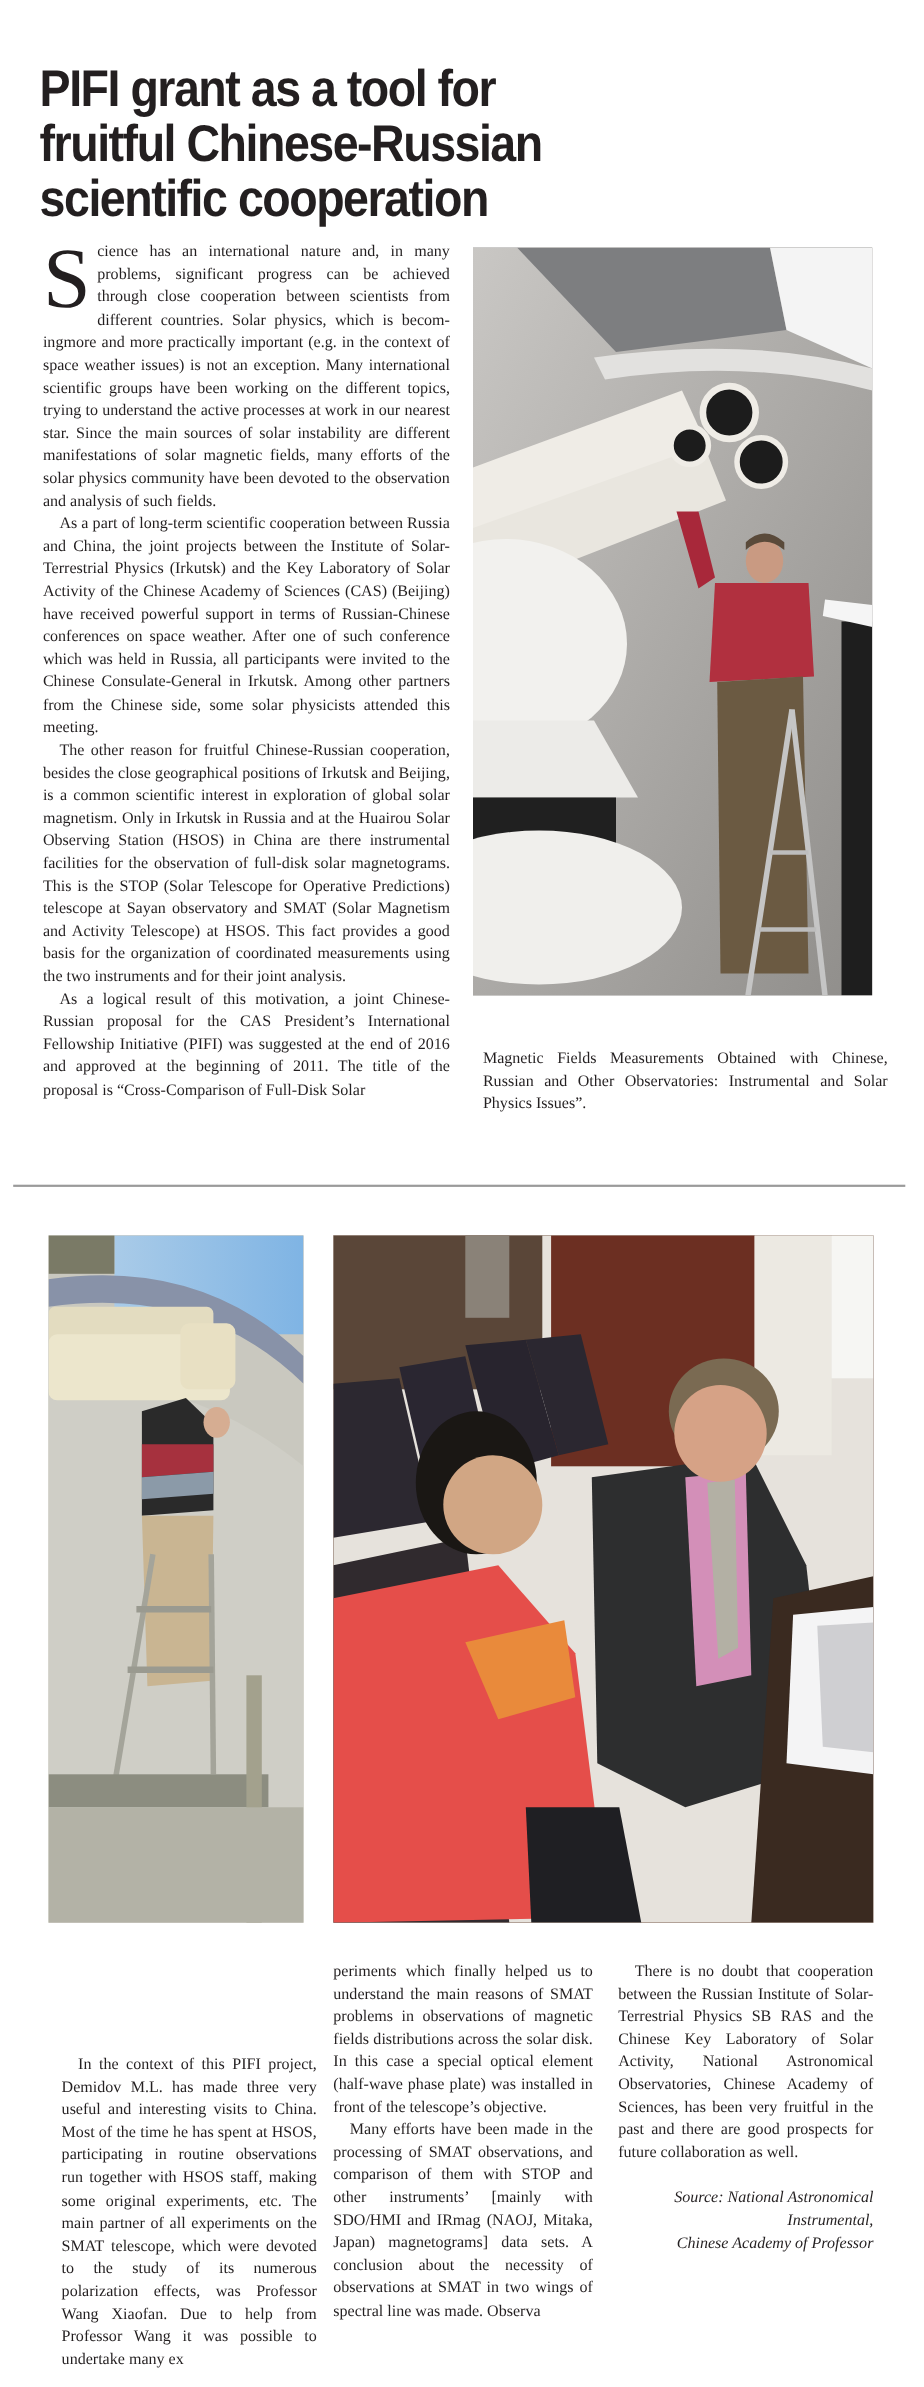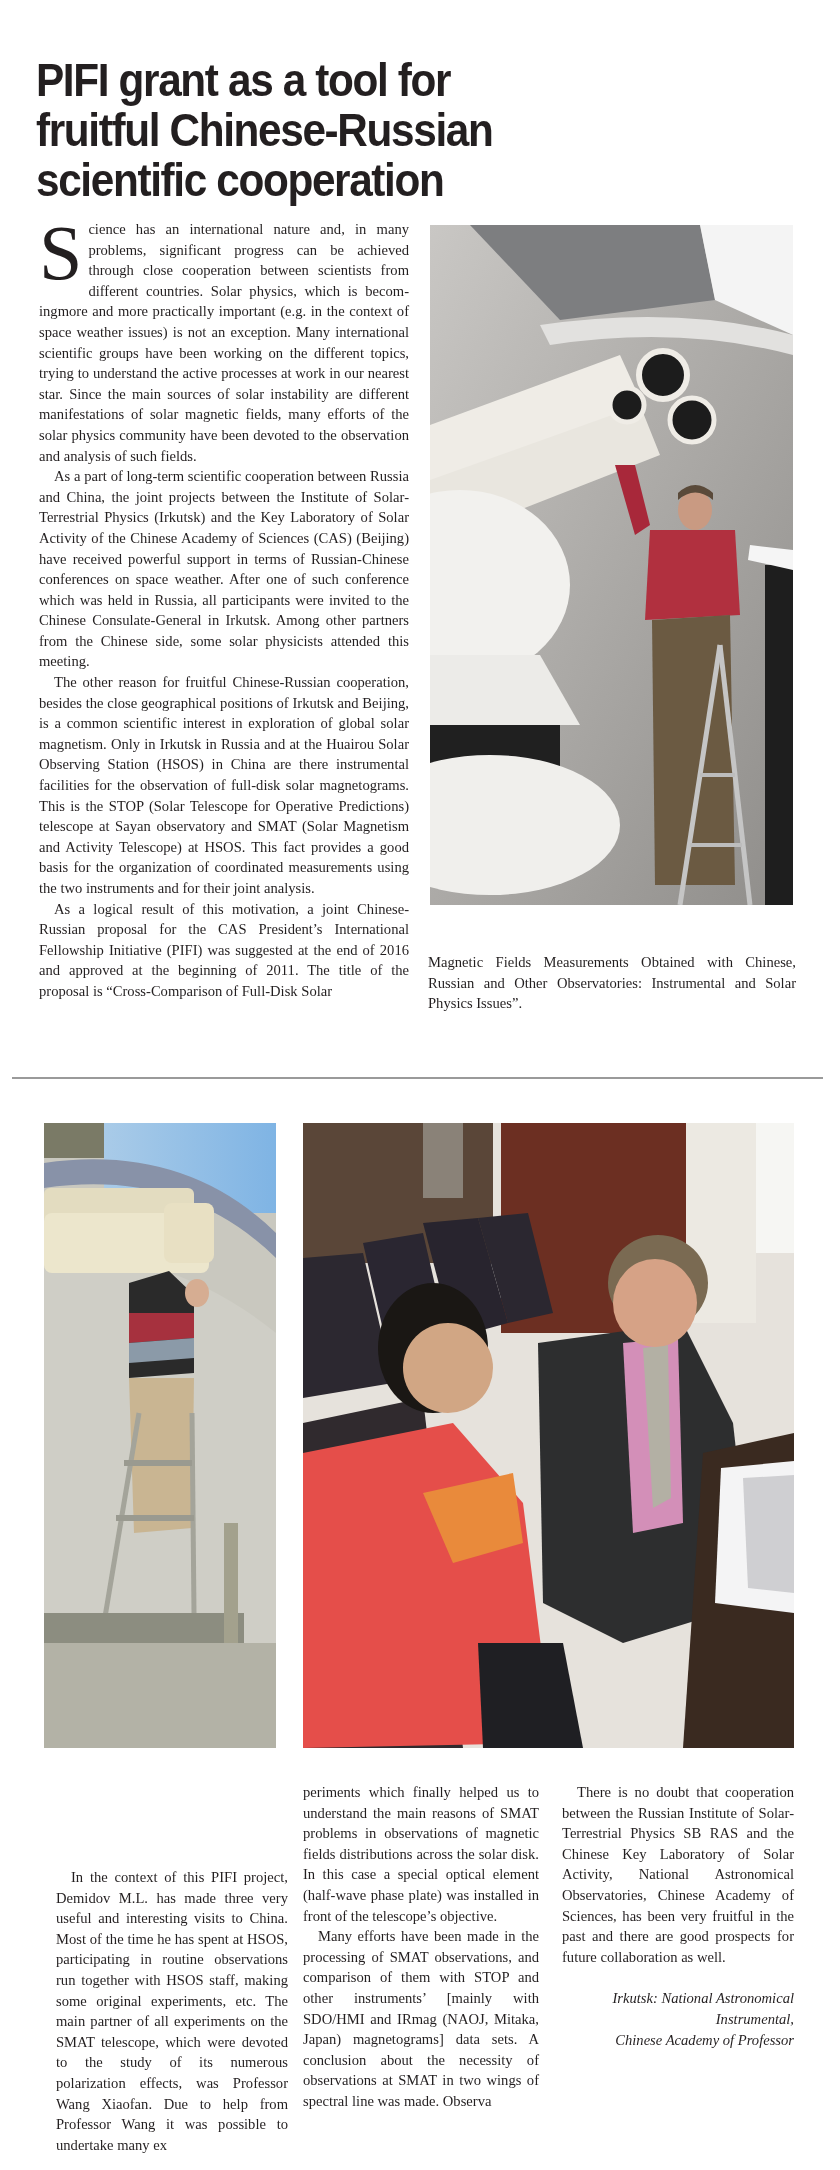--- a/index.html
+++ b/index.html
@@ -21,7 +21,7 @@
       line-height: 60px; padding: 2px 6px 0 0; margin-top: 2px; color: #231f20;
     }
     #col-top-left { position: absolute; left: 39px; top: 219px; width: 370px; }
-    #col-top-right { position: absolute; left: 428px; top: 952px; width: 368px; font-family: Liberation Serif, serif; }
+    #col-top-right { position: absolute; left: 439px; top: 952px; width: 368px; font-family: Liberation Serif, serif; }
     #sep { position: absolute; left: 12px; top: 1077px; width: 811px; height: 2px; background: #9a9a9a; }
     .photo { position: absolute; overflow: hidden; }
     #photo-top { left: 430px; top: 225px; width: 363px; height: 680px; background: #9c9a98; }

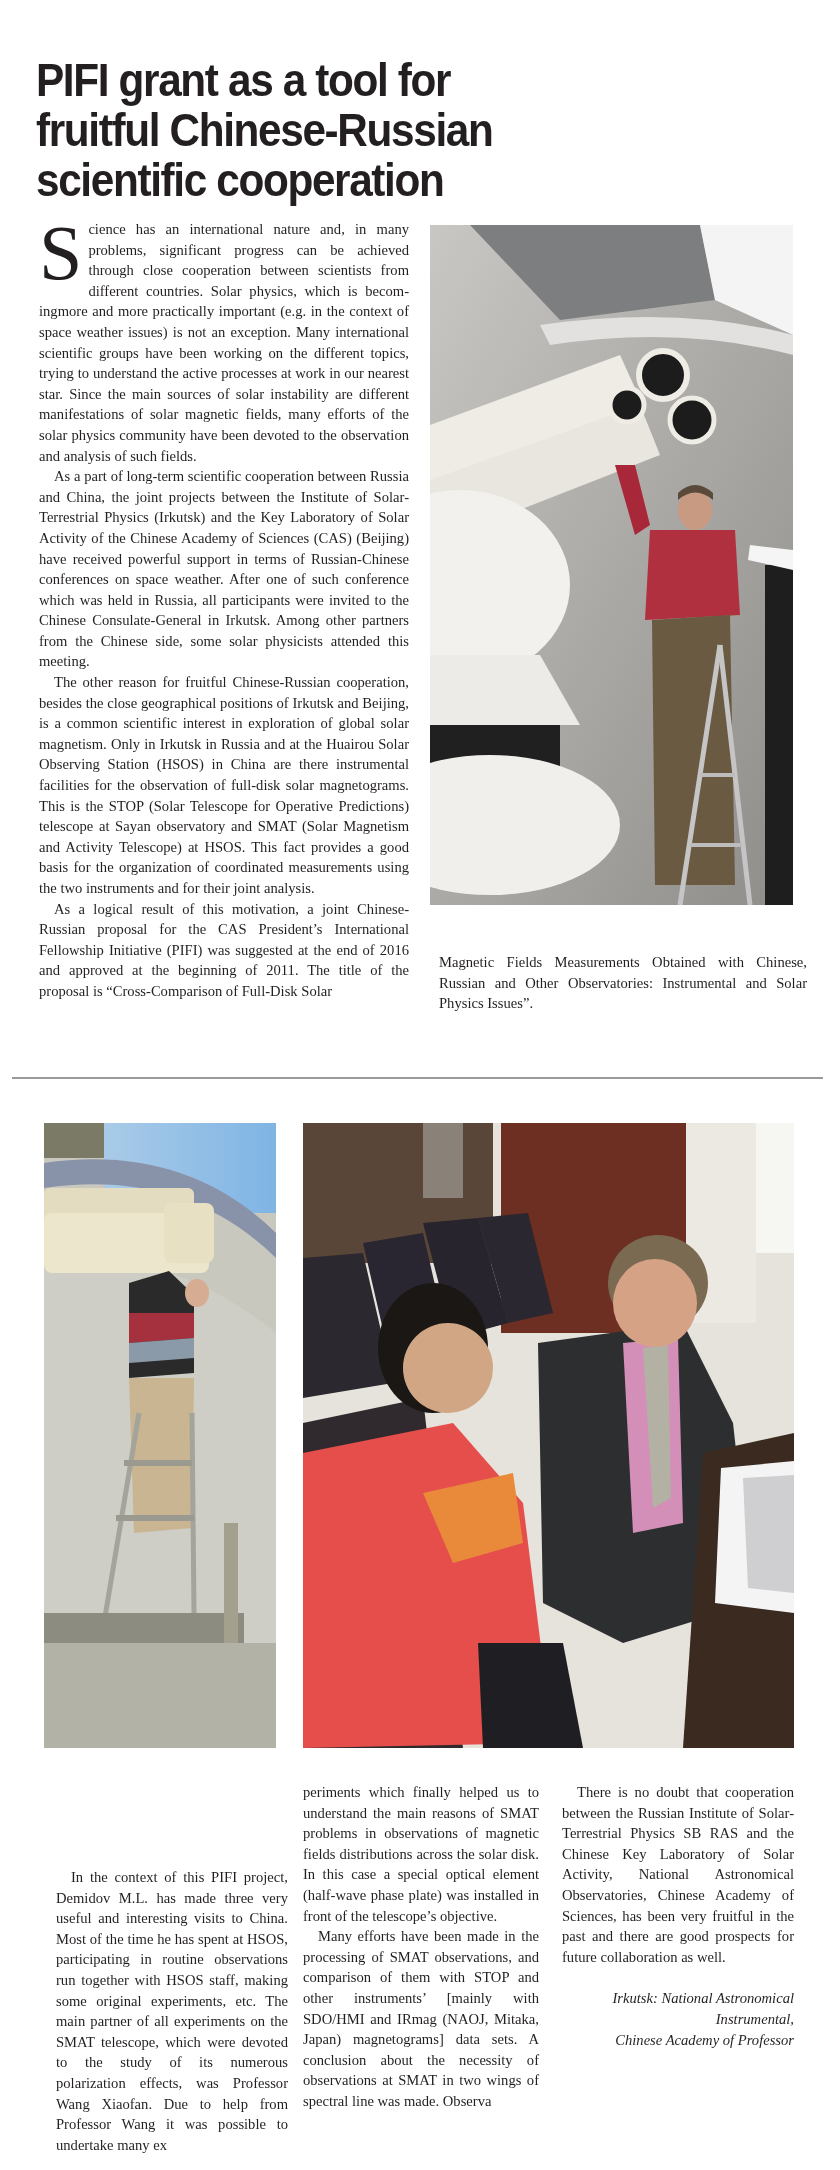--- a/index.html
+++ b/index.html
@@ -167,7 +167,7 @@
 <div id="col-b3" class="body-text">
   <p>There is no doubt that coopera­tion between the Russian Institute of Solar-Terrestrial Physics SB RAS and the Chinese Key Laboratory of So­lar Activity, National Astronomical Observatories, Chinese Academy of Sciences, has been very fruitful in the past and there are good prospects for future collaboration as well.</p>
   <div class="source">
-    <div>Irkutsk: National Astronomical</div>
+    <div>Source: National Astronomical</div>
     <div>Instrumental,</div>
     <div>Chinese Academy of Professor</div>
   </div>

